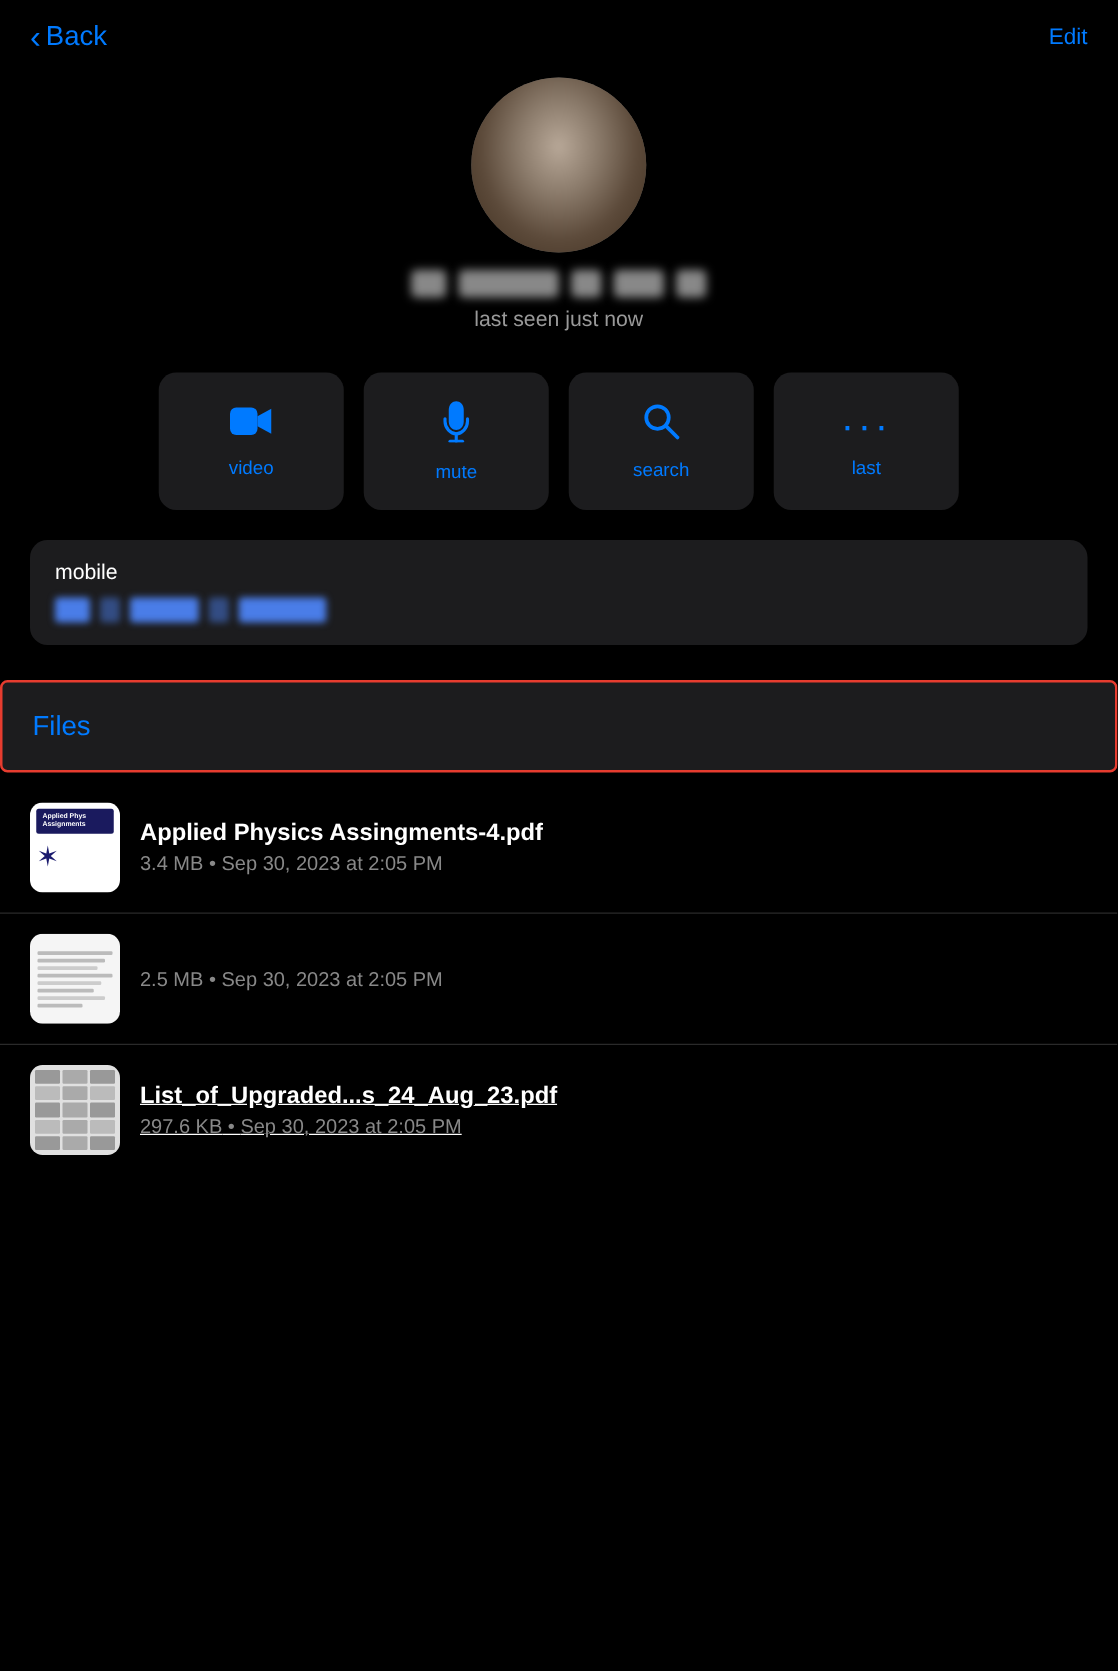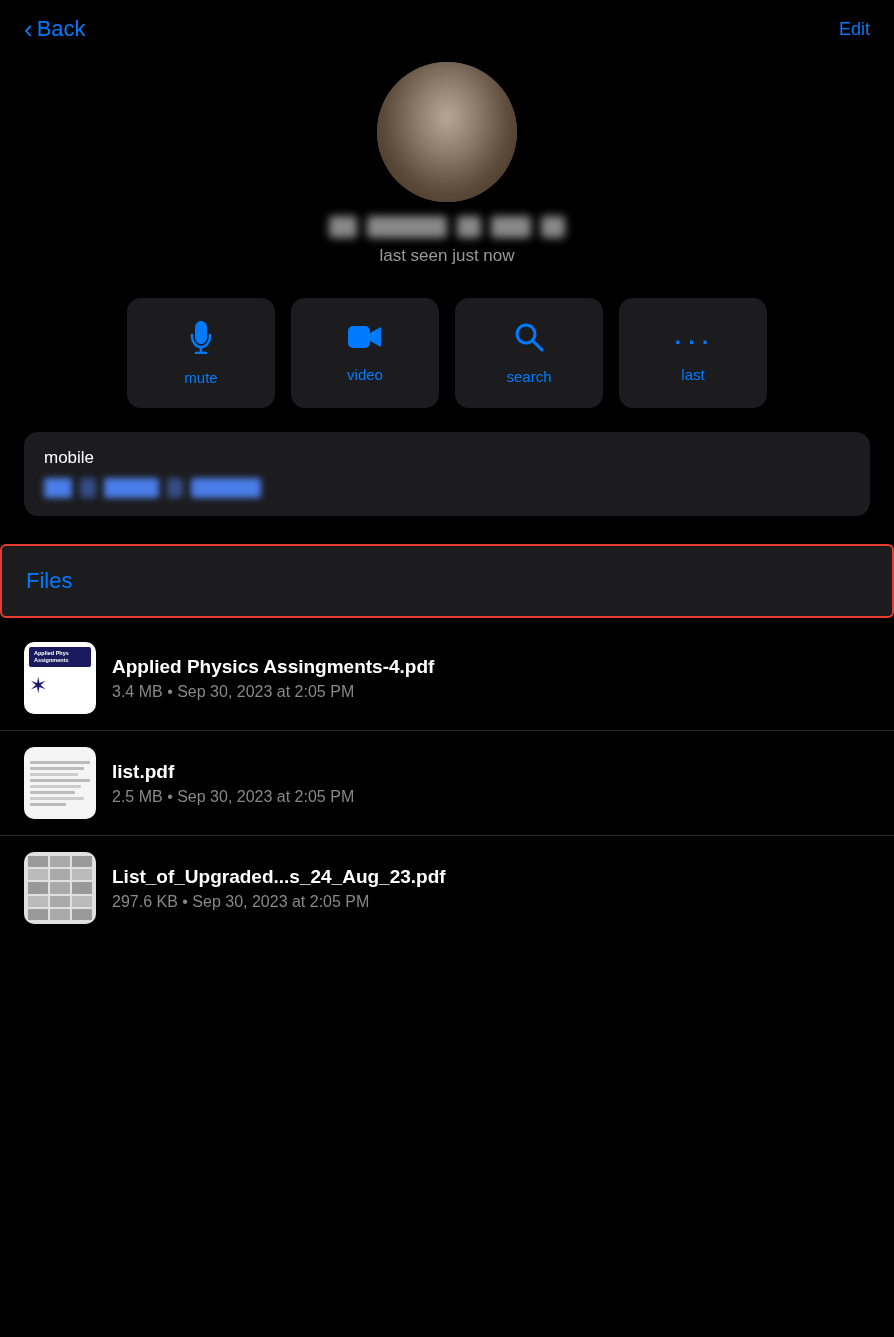--- a/index.html
+++ b/index.html
@@ -233,6 +233,16 @@
 
   <button class="action-btn">
     <span class="action-icon">
+      <svg width="36" height="28" viewBox="0 0 36 28" fill="none">
+        <rect x="1" y="3" width="22" height="22" rx="5" fill="#007AFF"></rect>
+        <path d="M23 10L34 4V24L23 18V10Z" fill="#007AFF"></path>
+      </svg>
+    </span>
+    <span class="action-label">video</span>
+  </button>
+
+  <button class="action-btn">
+    <span class="action-icon">
       <svg width="28" height="34" viewBox="0 0 28 34" fill="none">
         <path d="M14 1C11 1 8 3.5 8 8V17C8 21.5 11 24 14 24C17 24 20 21.5 20 17V8C20 3.5 17 1 14 1Z" fill="#007AFF"></path>
         <path d="M5 15V17C5 22.5 9.5 27 14 27C18.5 27 23 22.5 23 17V15" stroke="#007AFF" stroke-width="2.5" stroke-linecap="round"></path>
@@ -241,16 +251,6 @@
       </svg>
     </span>
     <span class="action-label">mute</span>
-  </button>
-
-  <button class="action-btn">
-    <span class="action-icon">
-      <svg width="36" height="28" viewBox="0 0 36 28" fill="none">
-        <rect x="1" y="3" width="22" height="22" rx="5" fill="#007AFF"></rect>
-        <path d="M23 10L34 4V24L23 18V10Z" fill="#007AFF"></path>
-      </svg>
-    </span>
-    <span class="action-label">video</span>
   </button>
 
   <button class="action-btn">

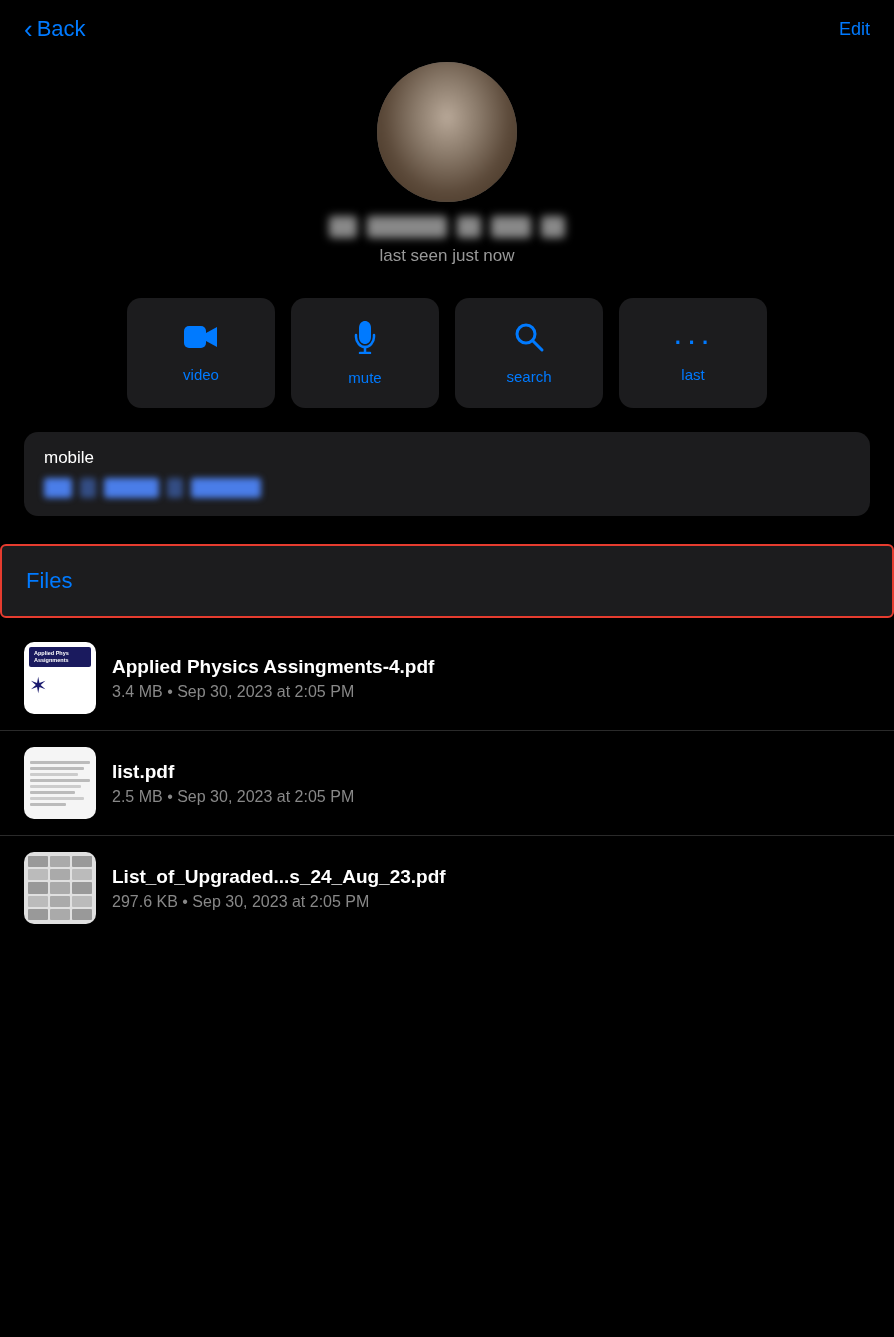--- a/index.html
+++ b/index.html
@@ -318,7 +318,6 @@
       </div>
     </div>
     <div class="file-info">
-      <div class="file-name">list.pdf</div>
       <div class="file-meta">
         <span>2.5 MB</span> • <span>Sep 30, 2023 at 2:05 PM</span>
       </div>

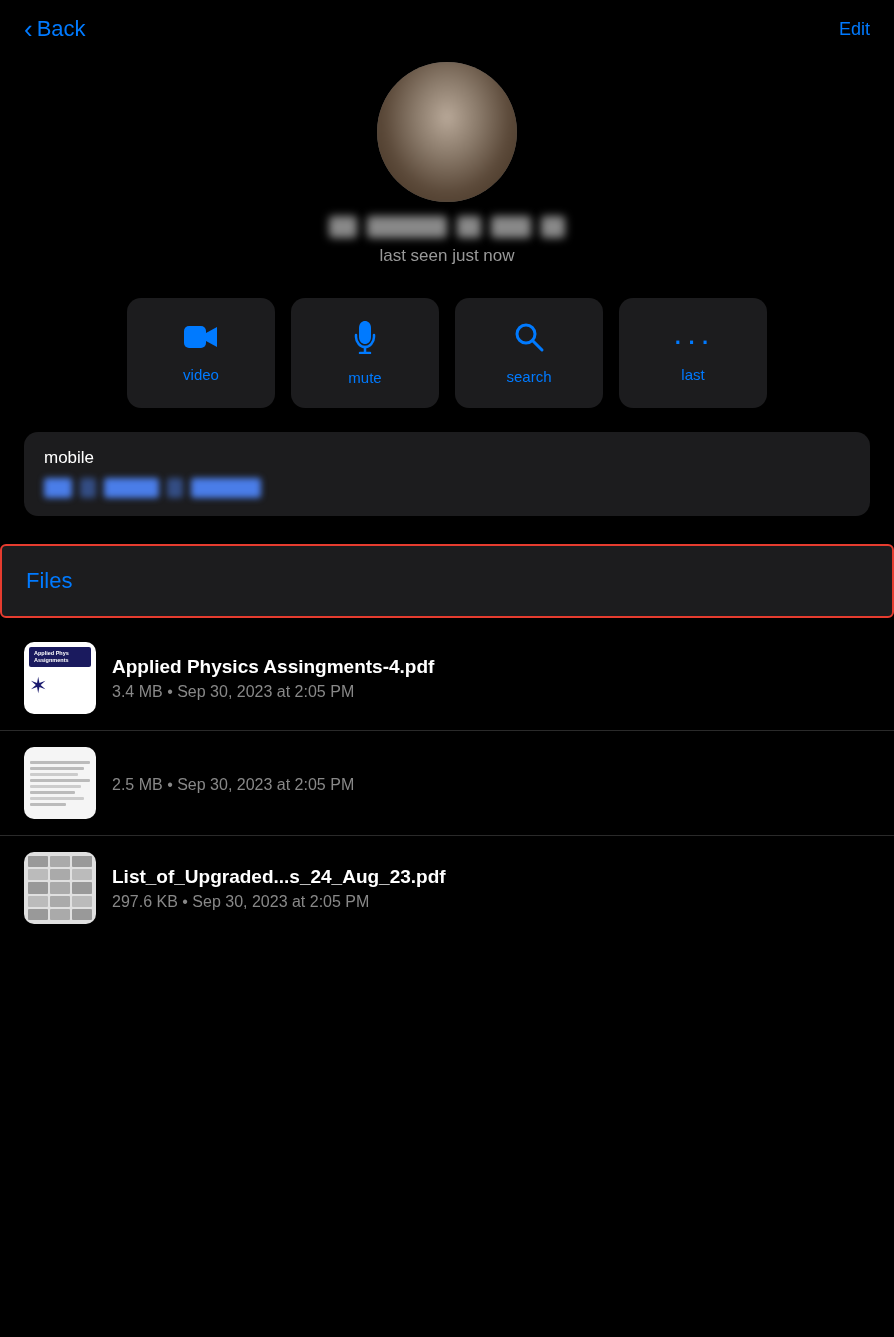--- a/index.html
+++ b/index.html
@@ -161,6 +161,7 @@
     }
     .file-item:last-child {
       border-bottom: none;
+      text-decoration: underline;
     }
     .file-thumb {
       width: 72px;

